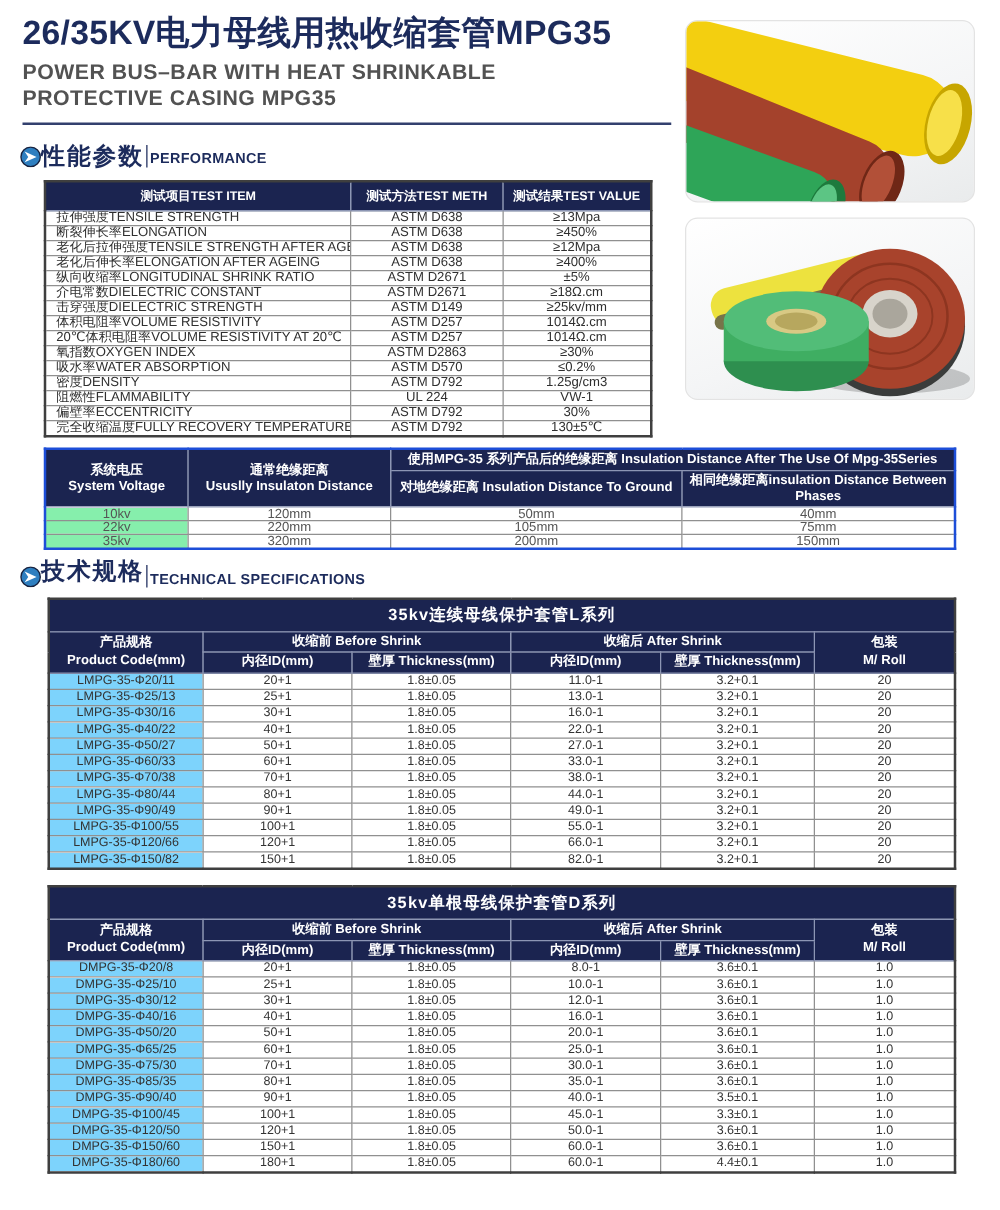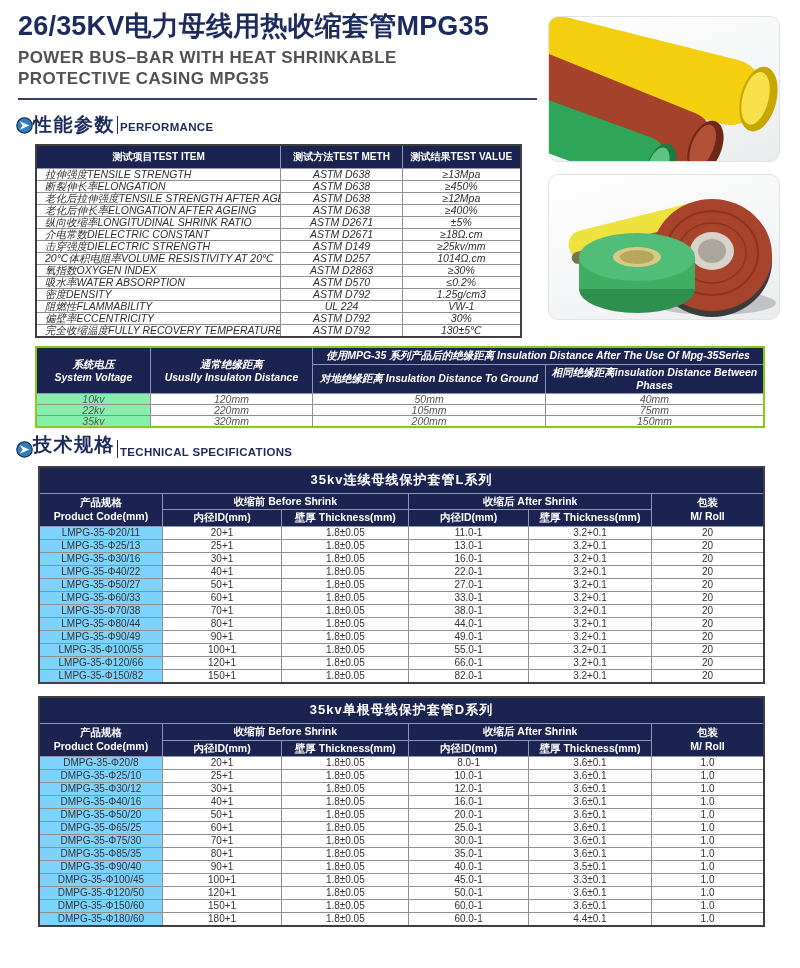--- a/index.html
+++ b/index.html
@@ -33,7 +33,7 @@
   
   .t1 { width:487px; margin:0 0 0 35px; border:2px solid #3f3f3f; }
   .t1 th { font-size:10px; padding:4px 2px; height:21px; }
-  .t1 td { font-size:10.5px; height:11px; line-height:11px; padding:0 1px; color:#2f2f2f;font-style:italic; }
+  .t1 td { font-size:10.5px; height:11px; line-height:11px; padding:0 1px; color:#2f2f2f; }
   .t1 td:first-child { text-align:left; padding-left:8px; }
 
   

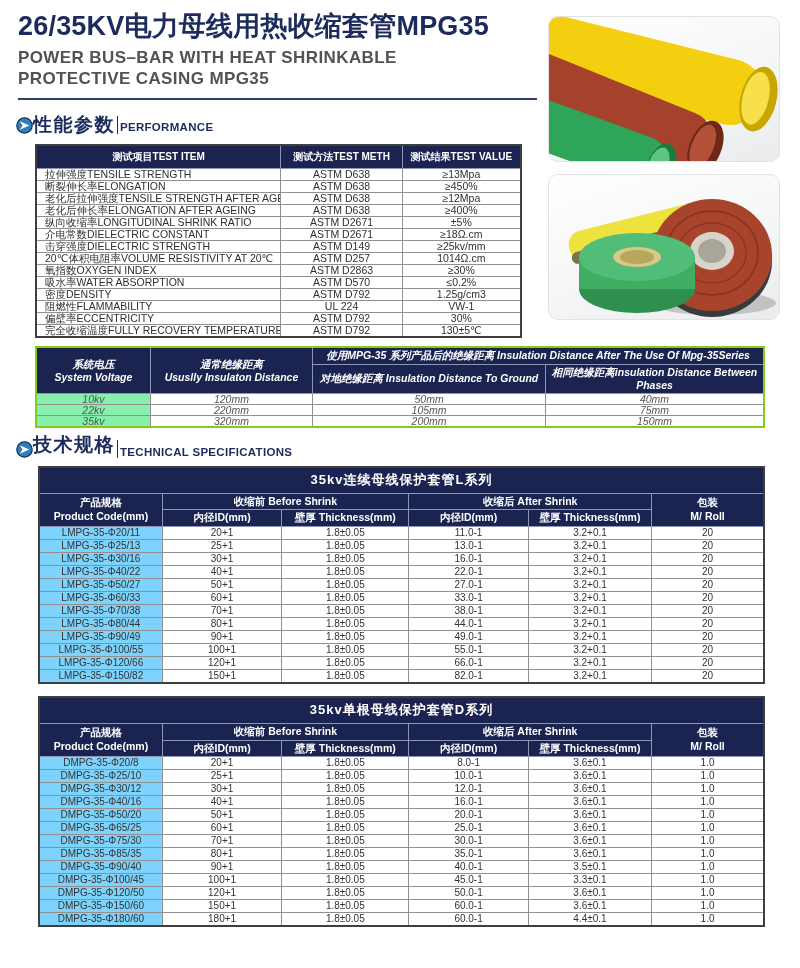--- a/index.html
+++ b/index.html
@@ -168,6 +168,11 @@
           <td>≥25kv/mm</td>
         </tr>
         <tr>
+          <td>体积电阻率VOLUME RESISTIVITY</td>
+          <td>ASTM D257</td>
+          <td>1014Ω.cm</td>
+        </tr>
+        <tr>
           <td>20℃体积电阻率VOLUME RESISTIVITY AT 20℃</td>
           <td>ASTM D257</td>
           <td>1014Ω.cm</td>

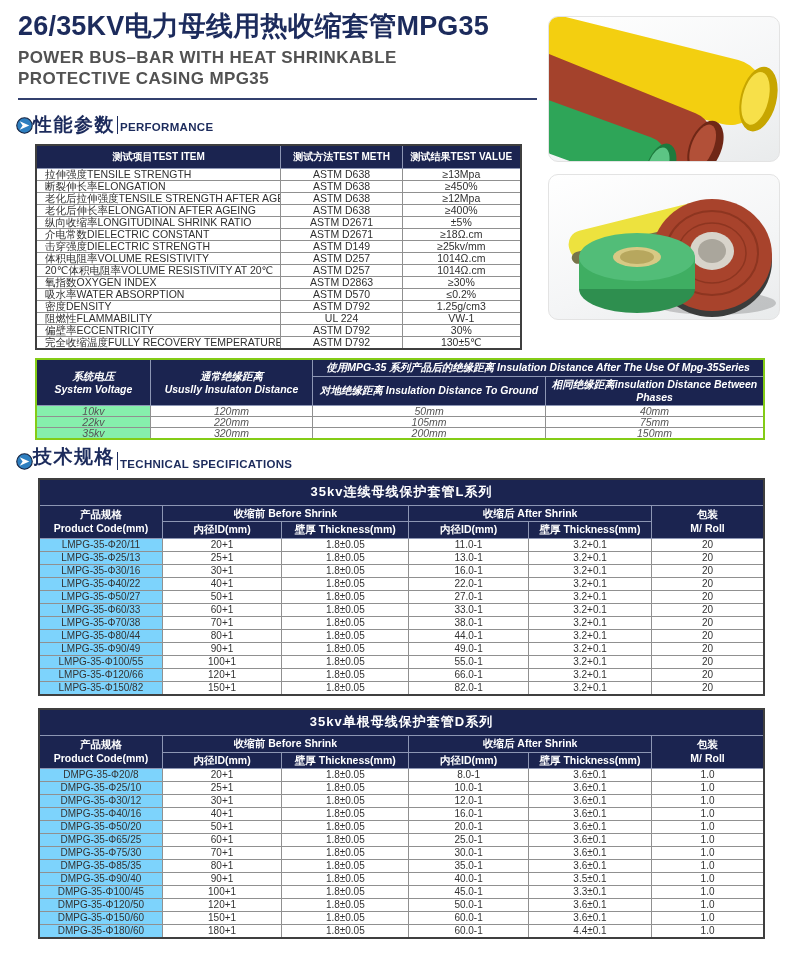--- a/index.html
+++ b/index.html
@@ -37,7 +37,7 @@
   .t1 td:first-child { text-align:left; padding-left:8px; }
 
   
-  .t2 { width:730px; margin:8px 0 0 35px; border:2px solid #84cc16;font-style:italic; }
+  .t2 { width:730px; margin:8px 0 0 35px; border:2px solid #1d4ed8; }
   .t2 th { font-size:10.5px; padding:1px 2px; line-height:1.25; }
   .t2 td { font-size:10.5px; height:10px; line-height:10px; padding:0 2px; color:#555; }
   .t2 td:first-child { background:#86efac; }

